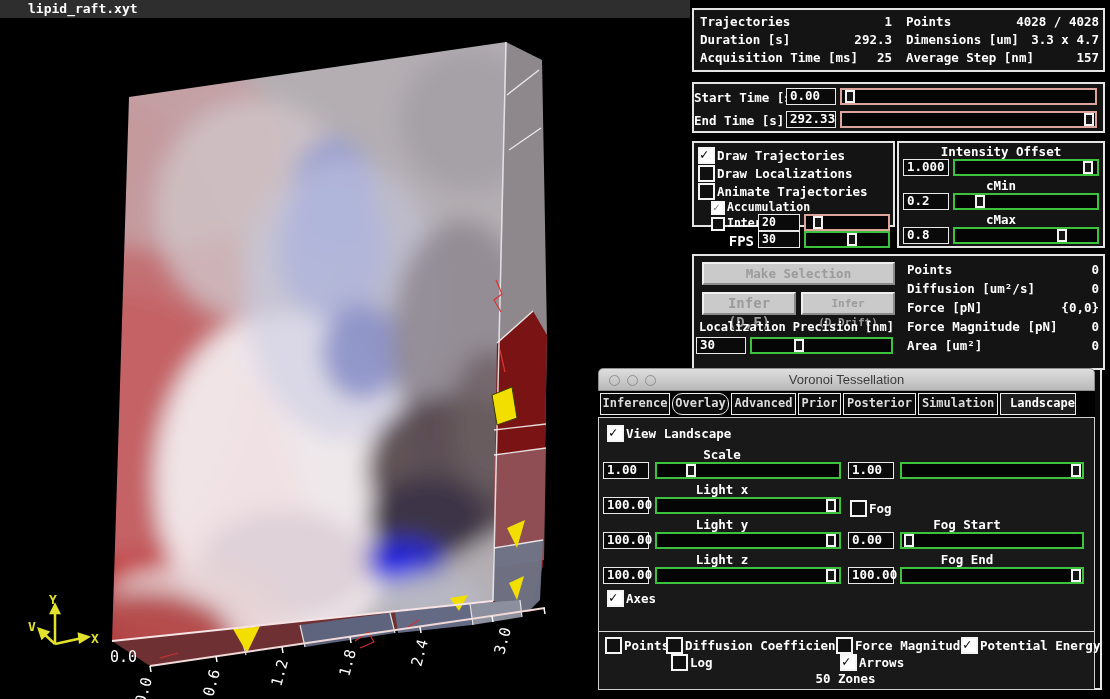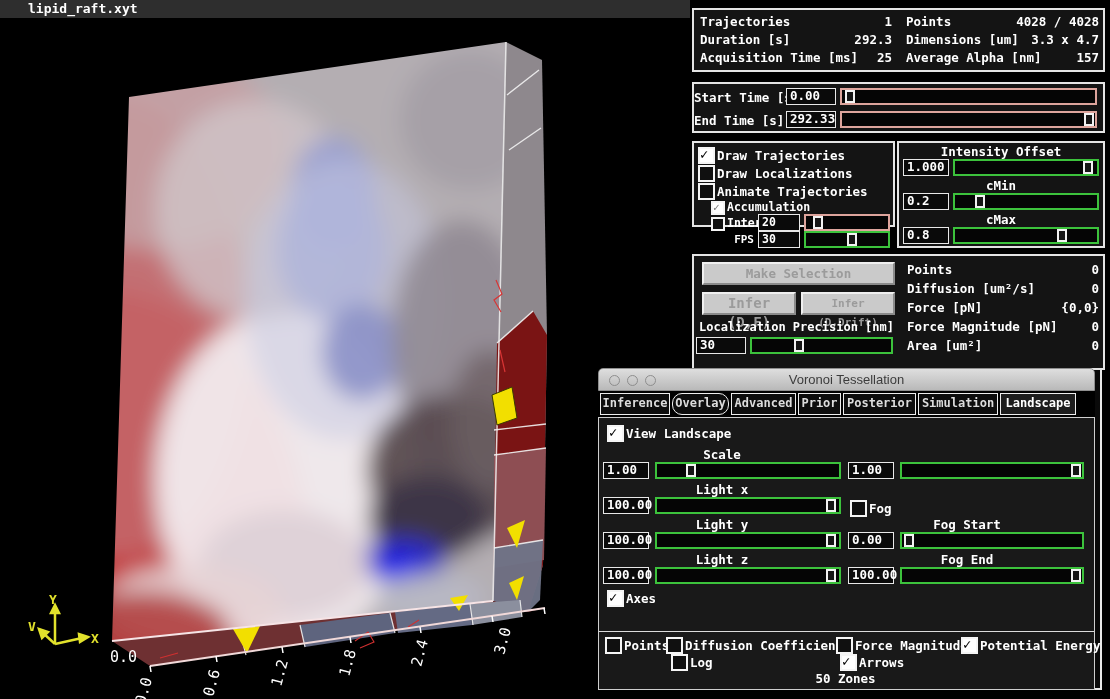--- a/index.html
+++ b/index.html
@@ -164,7 +164,7 @@
     <div class="val" style="left:295px;top:22px;width:110px;">3.3 x 4.7</div>
     <div class="lbl" style="left:6px;top:40px;">Acquisition Time [ms]</div>
     <div class="val" style="left:120px;top:40px;width:78px;">25</div>
-    <div class="lbl" style="left:212px;top:40px;">Average Alpha [nm]</div>
+    <div class="lbl" style="left:212px;top:40px;">Average Step [nm]</div>
     <div class="val" style="left:295px;top:40px;width:110px;">157</div>
   </div>
 

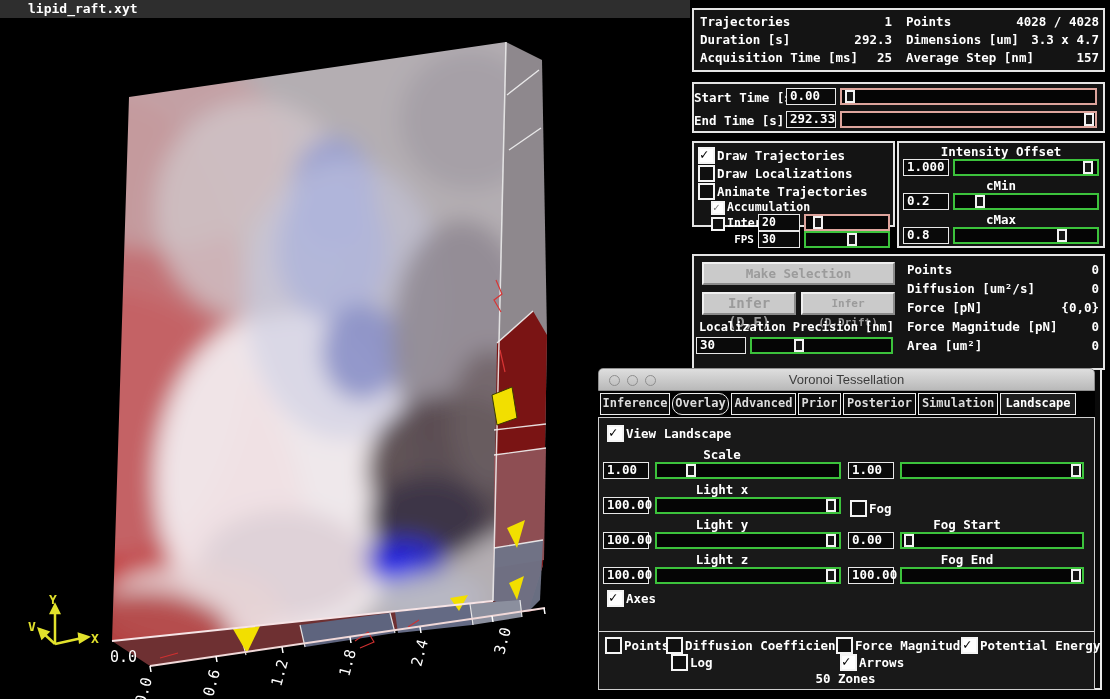--- a/index.html
+++ b/index.html
@@ -196,7 +196,7 @@
     <div class="slider pink" style="left:110px;top:71px;width:86px;">
       <div class="handle" style="left: min(8%, 100% - 11px);"></div>
     </div>
-    <div class="val" style="left:28px;top:90px;width:32px;font-size:11px;">FPS</div>
+    <div class="val" style="left:28px;top:90px;width:32px;font-size:14px;">FPS</div>
     <div class="input" style="left:64px;top:88px;width:42px;font-size:11.5px;">30</div>
     <div class="slider" style="left:110px;top:88px;width:86px;">
       <div class="handle" style="left: min(50%, 100% - 11px);"></div>

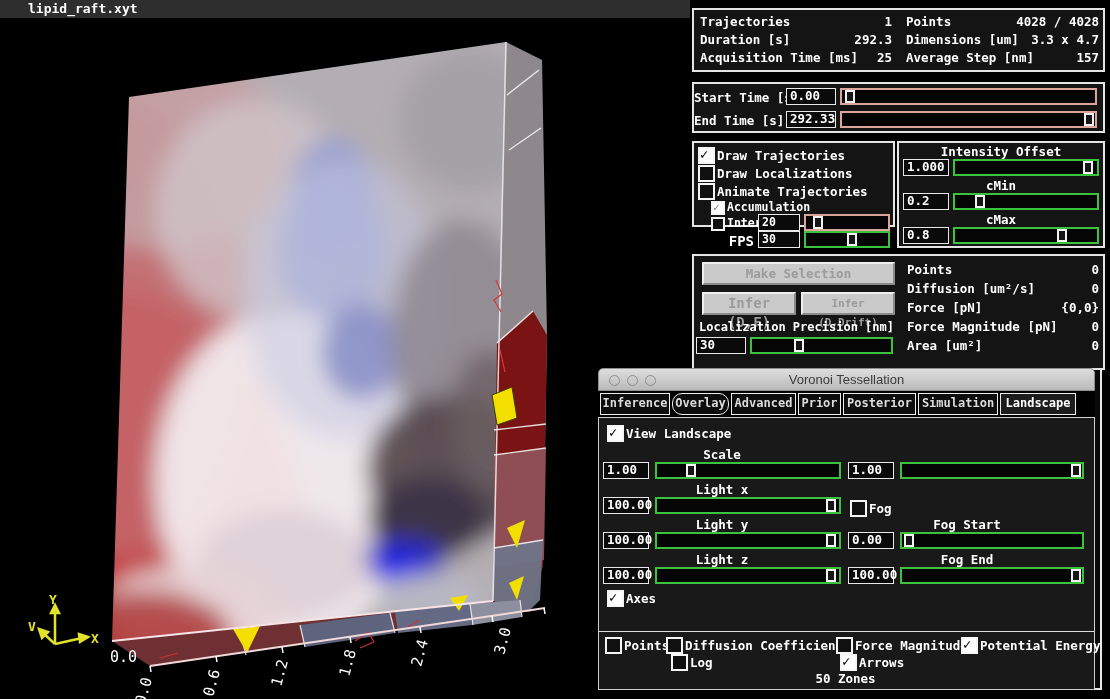--- a/index.html
+++ b/index.html
@@ -43,7 +43,7 @@
   .vtabs{position:absolute;left:0;top:23px;right:0;height:26px;background:#000;}
   .tab{position:absolute;top:2px;height:22px;background:#0d0d0d;border:1.5px solid #ededed;box-sizing:border-box;
        font:bold 12px/19px "DejaVu Sans Mono",monospace;color:#dcdcdc;text-align:center;}
-  .tab.active{color:#fff;background:#1d1d1d;font-weight:bold;}
+  .tab.active{color:#fff;background:#1d1d1d;font-weight:bold;text-align:right;}
   .vbody{position:absolute;left:0;top:49px;right:0;bottom:0;background:#191919;
          border:1.5px solid #cfcfcf;box-sizing:border-box;}
   .vsep{position:absolute;left:0;right:0;top:213px;border-top:1.5px solid #dcdcdc;}

